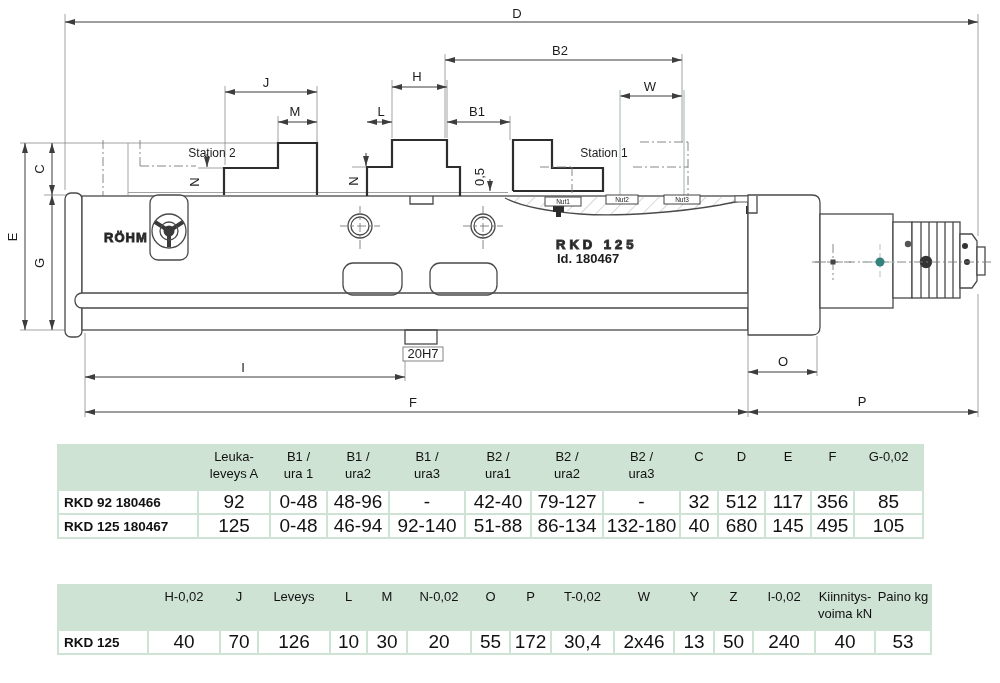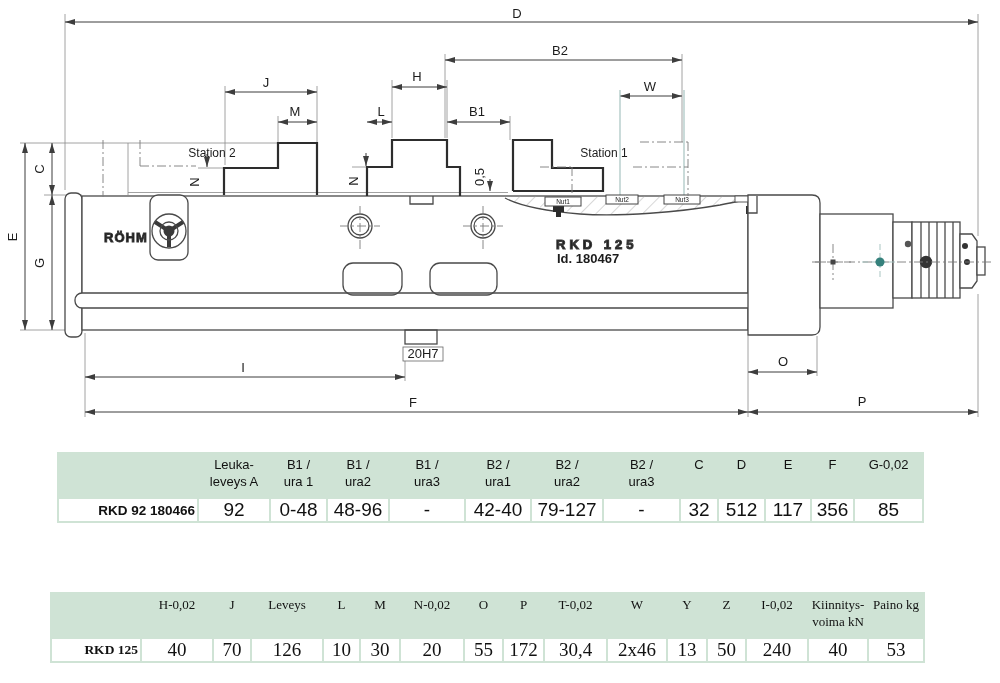--- a/index.html
+++ b/index.html
@@ -19,7 +19,7 @@
   svg .teal{stroke:#9fbebb;stroke-width:1.1;fill:none;}
   svg .tealdash{stroke:#9fbebb;stroke-width:.9;fill:none;stroke-dasharray:6 3;}
   svg .hatchline{stroke:#9a9a9a;stroke-width:.8;}
-  .tablewrap{position:absolute;margin-top:8px;}
+  .tablewrap{position:absolute;}
   .spec-table{border-collapse:separate;border-spacing:2px;background:#cfe3d5;table-layout:fixed;}
   .spec-table th{background:#cfe3d5;font-weight:normal;font-size:13px;line-height:1.3;
                  vertical-align:top;white-space:pre-line;padding:3px 1px 2px 1px;height:38px;color:#111;}

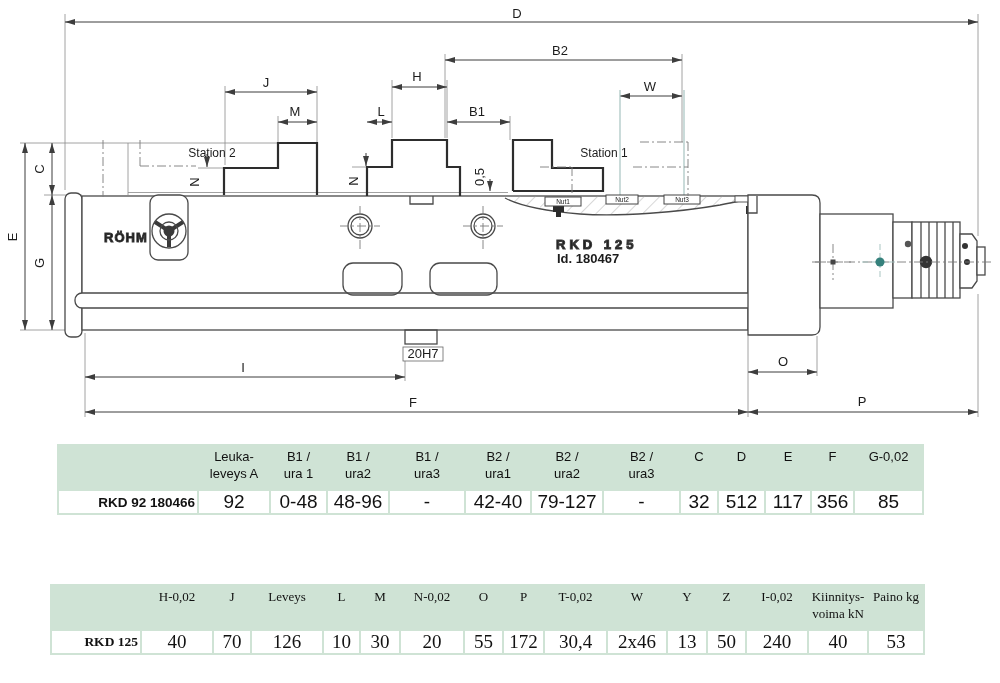--- a/index.html
+++ b/index.html
@@ -24,7 +24,7 @@
   .spec-table th{background:#cfe3d5;font-weight:normal;font-size:13px;line-height:1.3;
                  vertical-align:top;white-space:pre-line;padding:3px 1px 2px 1px;height:38px;color:#111;}
   .spec-table td{background:#fff;font-size:19px;text-align:center;height:20px;padding:0 2px;color:#111;}
-  .spec-table td.rowlabel{font-weight:bold;text-align:right;padding-left:5px;font-size:13.5px;}
+  .spec-table td.rowlabel{font-weight:bold;text-align:left;padding-left:5px;font-size:13.5px;}
 </style>
 </head>
 <body>

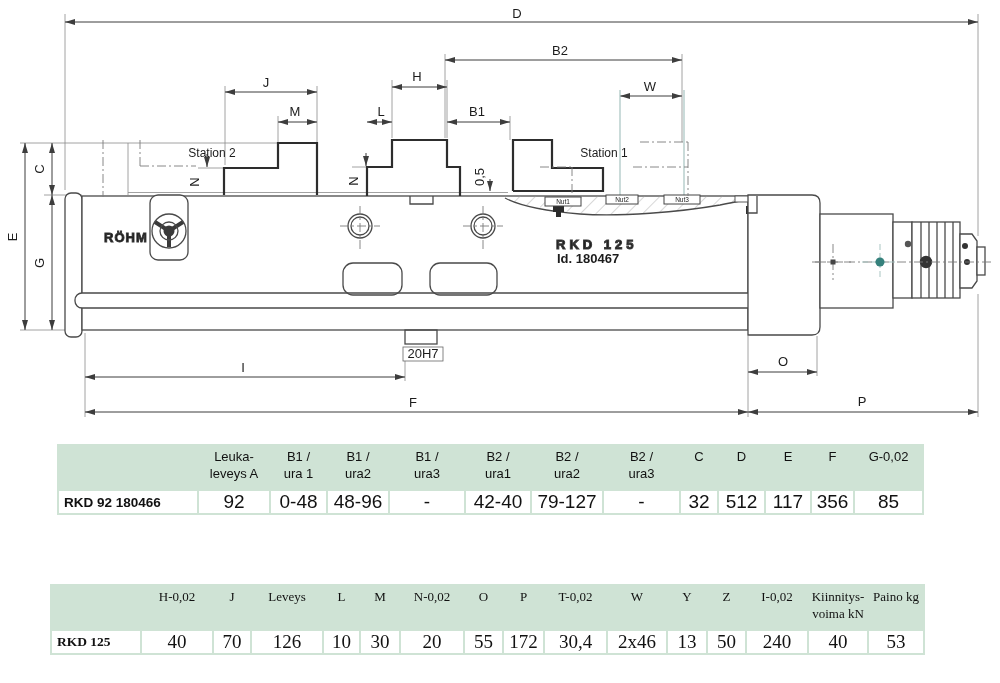--- a/index.html
+++ b/index.html
@@ -289,6 +289,21 @@
         <td>356</td>
         <td>85</td>
       </tr>
+      <tr>
+        <td class="rowlabel">RKD 125 180467</td>
+        <td>125</td>
+        <td>0-48</td>
+        <td>46-94</td>
+        <td>92-140</td>
+        <td>51-88</td>
+        <td>86-134</td>
+        <td>132-180</td>
+        <td>40</td>
+        <td>680</td>
+        <td>145</td>
+        <td>495</td>
+        <td>105</td>
+      </tr>
     </tbody>
       </table>
   </div>

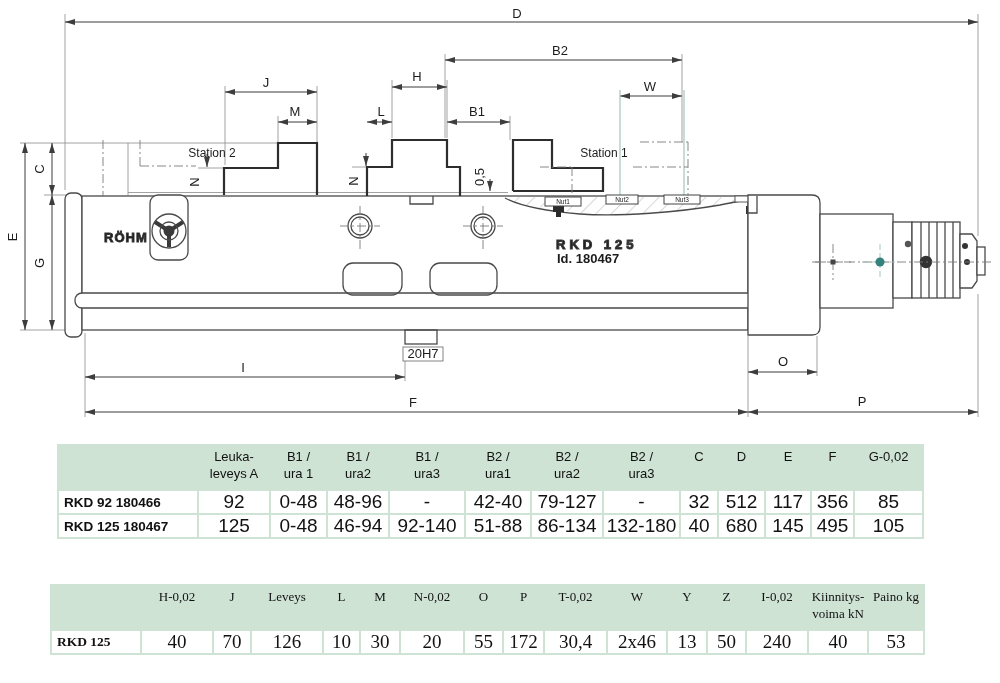--- a/index.html
+++ b/index.html
@@ -308,7 +308,7 @@
       </table>
   </div>
 
-  <div class="tablewrap" style="left:50px;top:584px;font-family:Liberation Serif, serif;">
+  <div class="tablewrap" style="left:57px;top:584px;">
     <table class="spec-table" style="width:841px;">
       <colgroup>
         <col style="width:88px">

